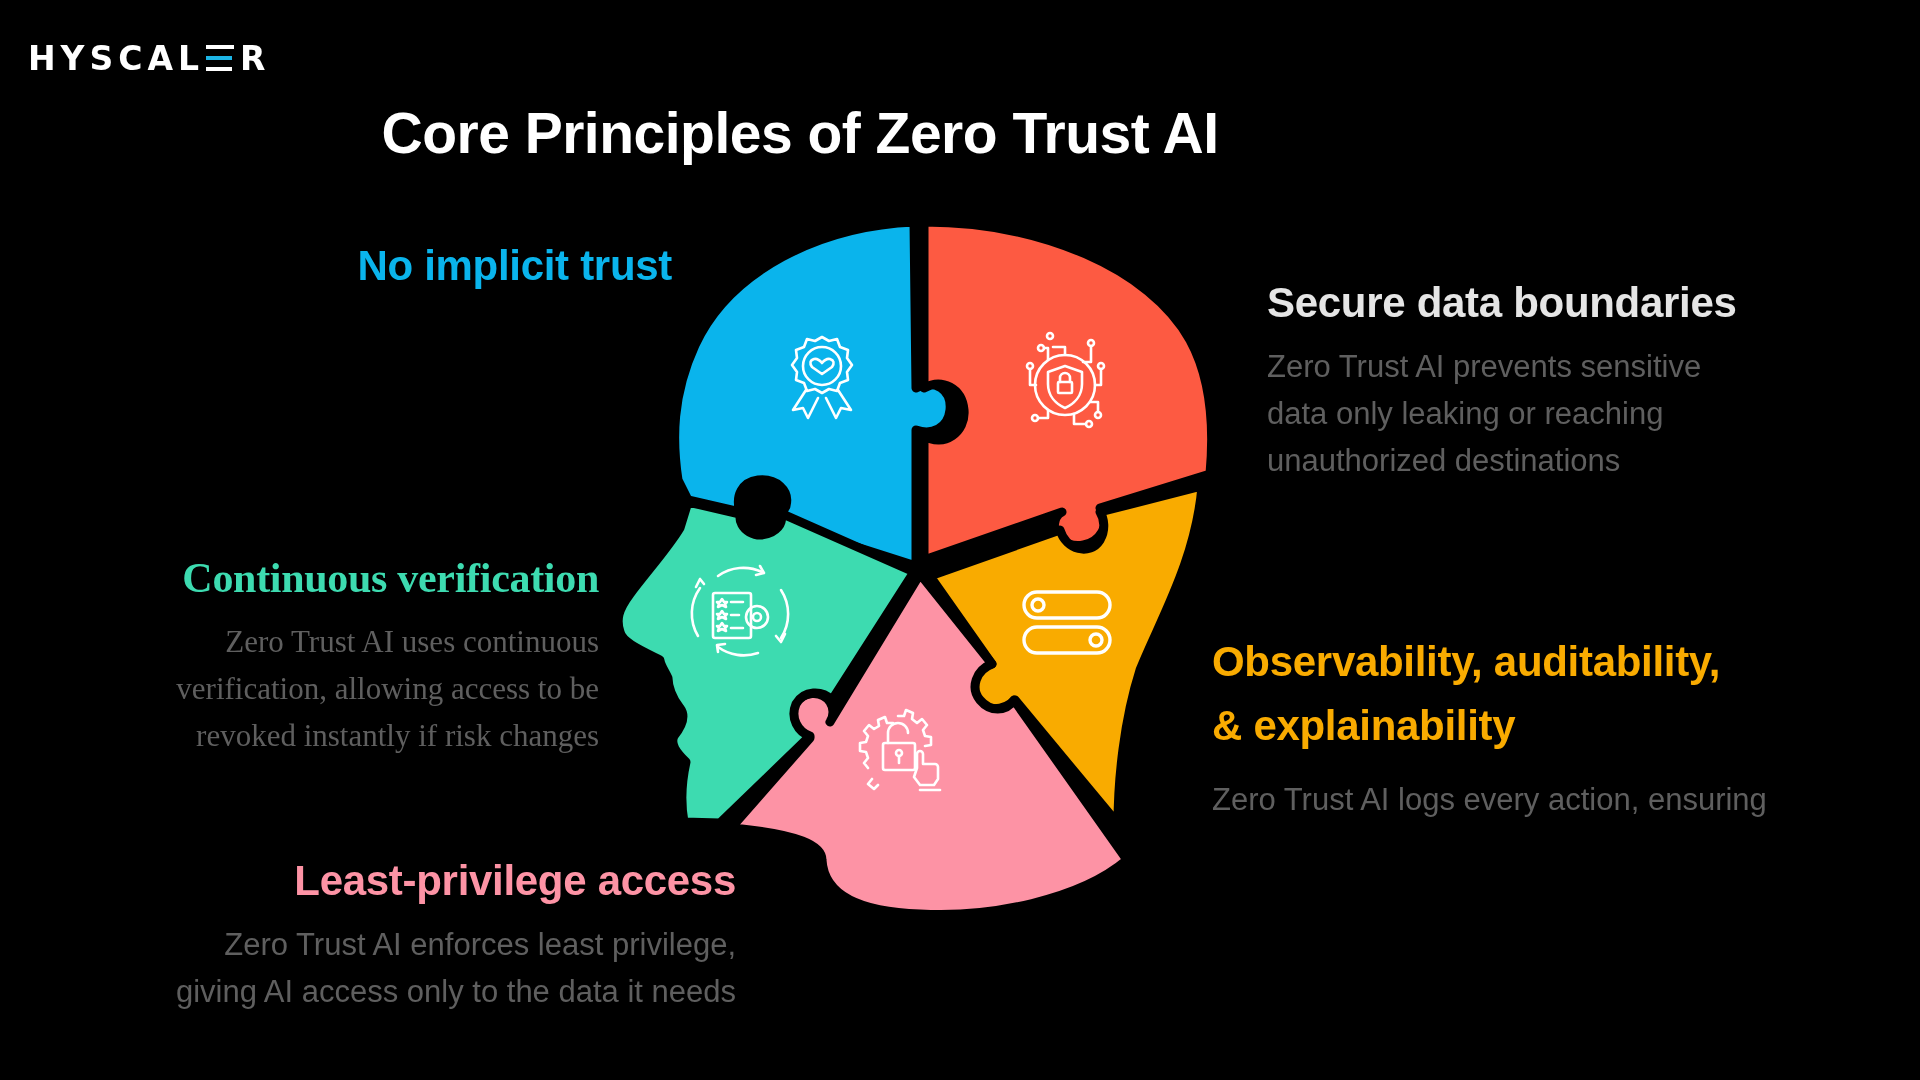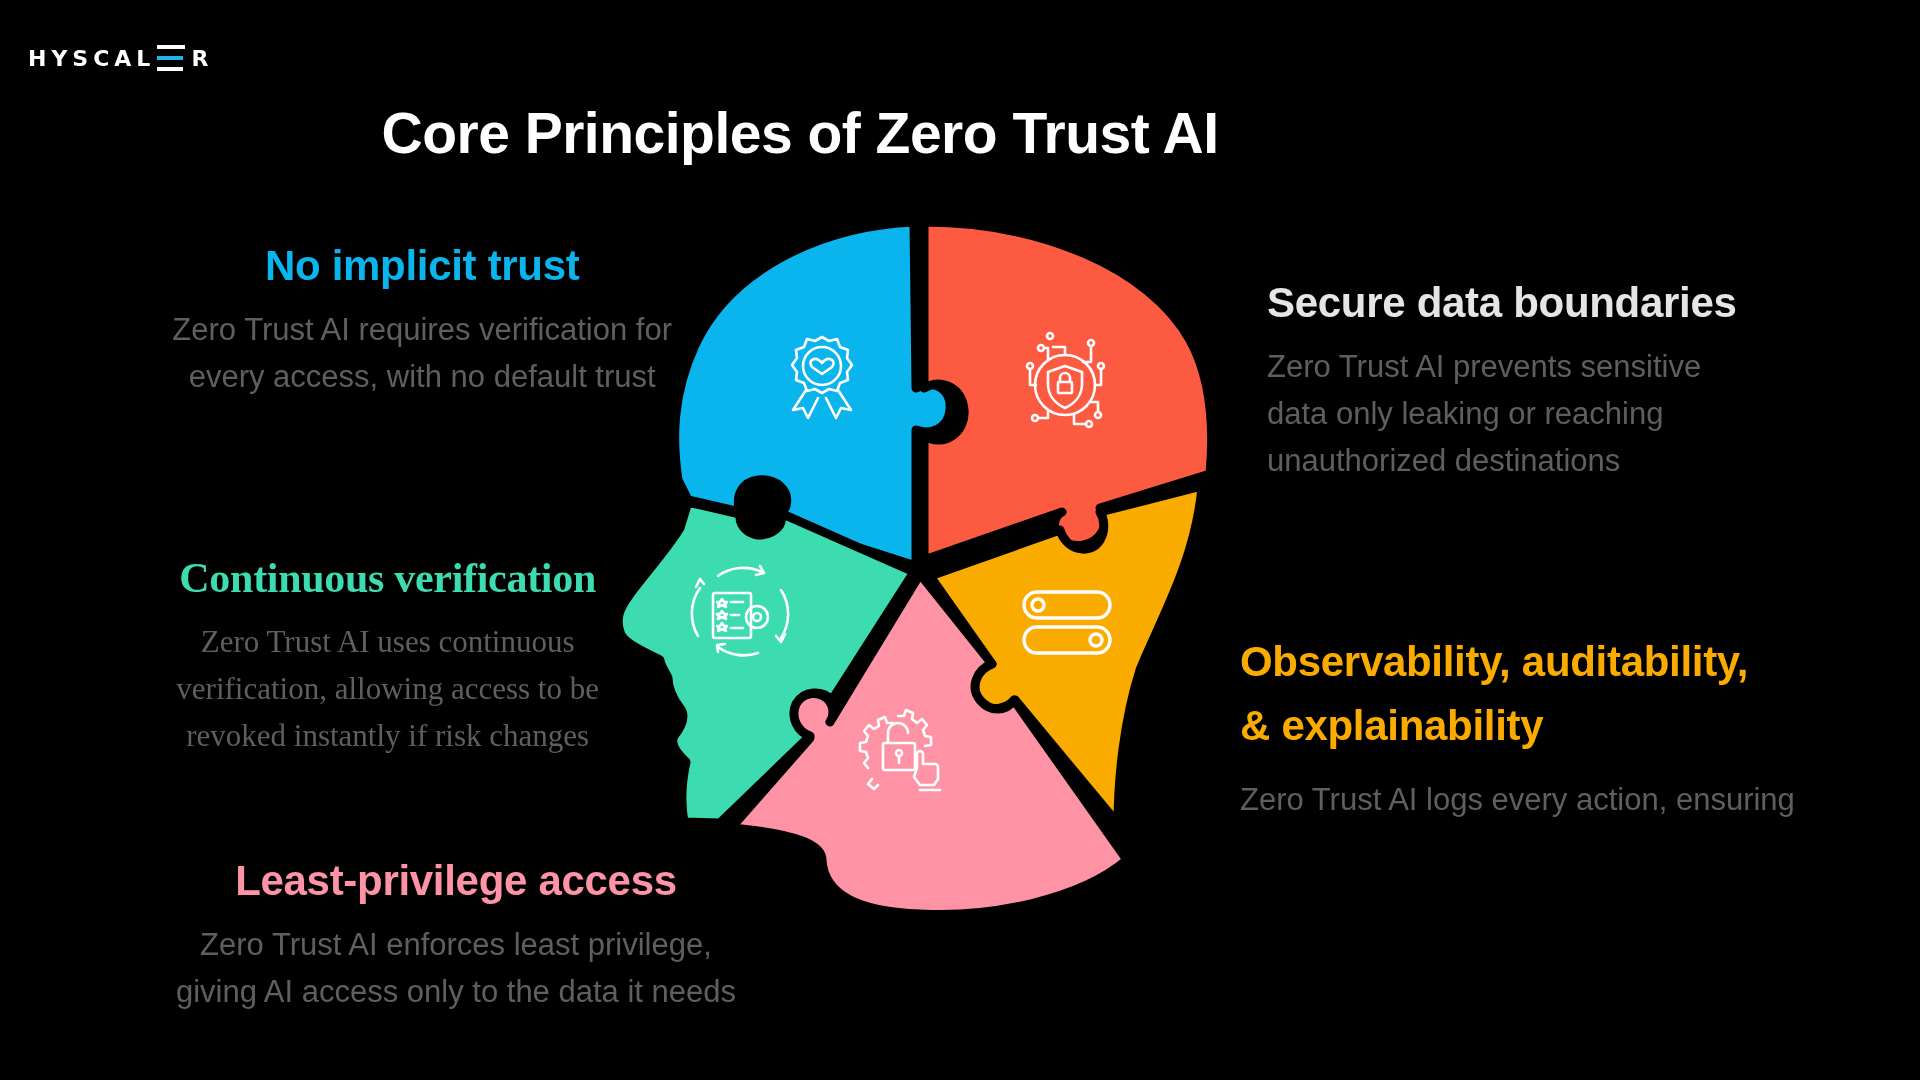--- a/index.html
+++ b/index.html
@@ -4,7 +4,7 @@
 <style>
   html, body { margin: 0; padding: 0; background: #000; }
   body { width: 1920px; height: 1080px; position: relative; overflow: hidden; font-family: "Liberation Sans", sans-serif; color: #fff; }
-  .logo { position: absolute; left: 28px; top: 40px; height: 36px; display: flex; align-items: center; font-family: "DejaVu Sans", sans-serif; font-size: 22px; font-weight: bold; letter-spacing: 5px; color: #fff; }
+  .logo { position: absolute; left: 28px; top: 40px; height: 36px; display: flex; align-items: center; font-family: "DejaVu Sans", sans-serif; font-size: 33px; font-weight: bold; letter-spacing: 5px; color: #fff; }
   .logo .e-mark { display: inline-block; position: relative; width: 30px; height: 28px; margin: 0 4px 0 2px; }
   .logo .e-mark i { position: absolute; left: 0; height: 4px; display: block; }
   .logo .e-mark .t { top: 1px; width: 28px; background: #fff; }

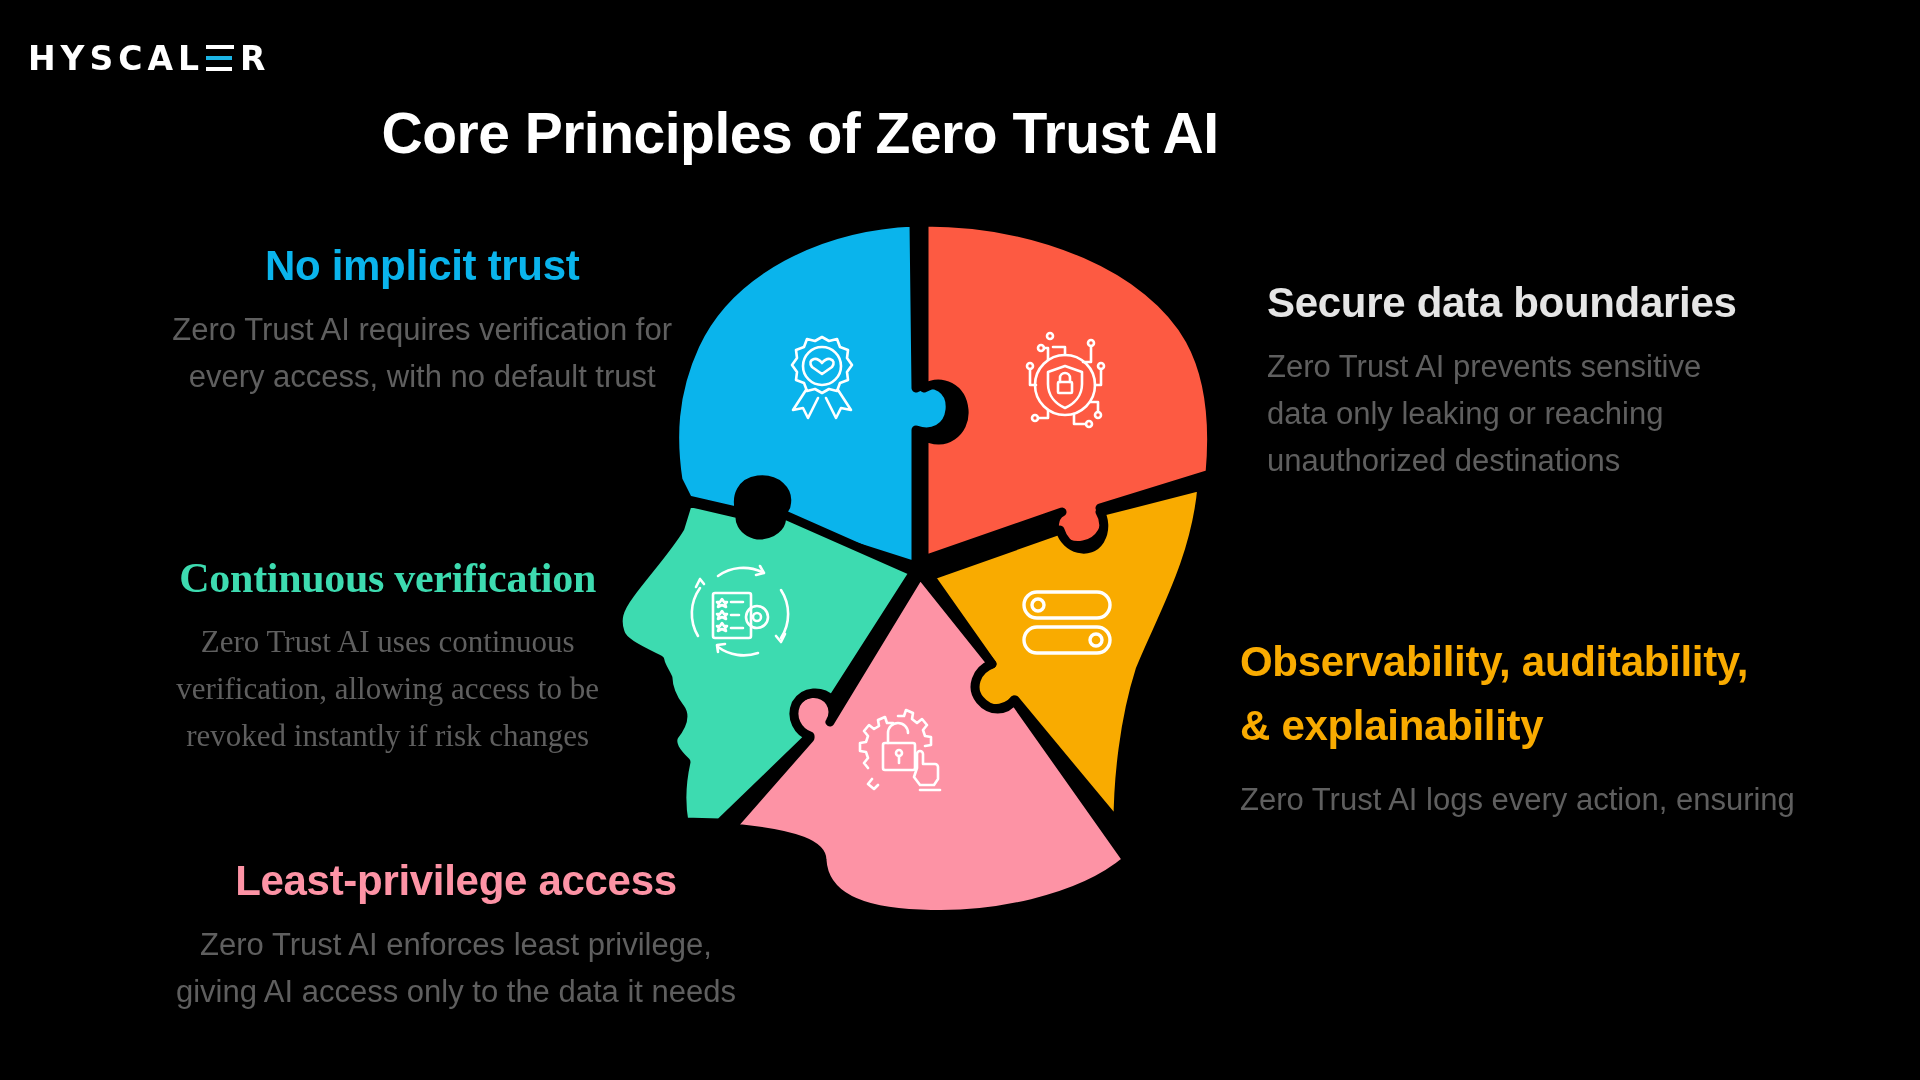--- a/index.html
+++ b/index.html
@@ -15,7 +15,7 @@
   .block .h { font-weight: bold; font-size: 42px; line-height: 52px; white-space: nowrap; letter-spacing: -0.3px; }
   .block .p { color: #5f5f5f; font-size: 31px; line-height: 47px; margin-top: 14px; }
   .block .p div { white-space: nowrap; }
-  .right-al { text-align: center; }
+  .right-al { text-align: right; }
   svg.head { position: absolute; left: 0; top: 0; }
 </style>
 </head>

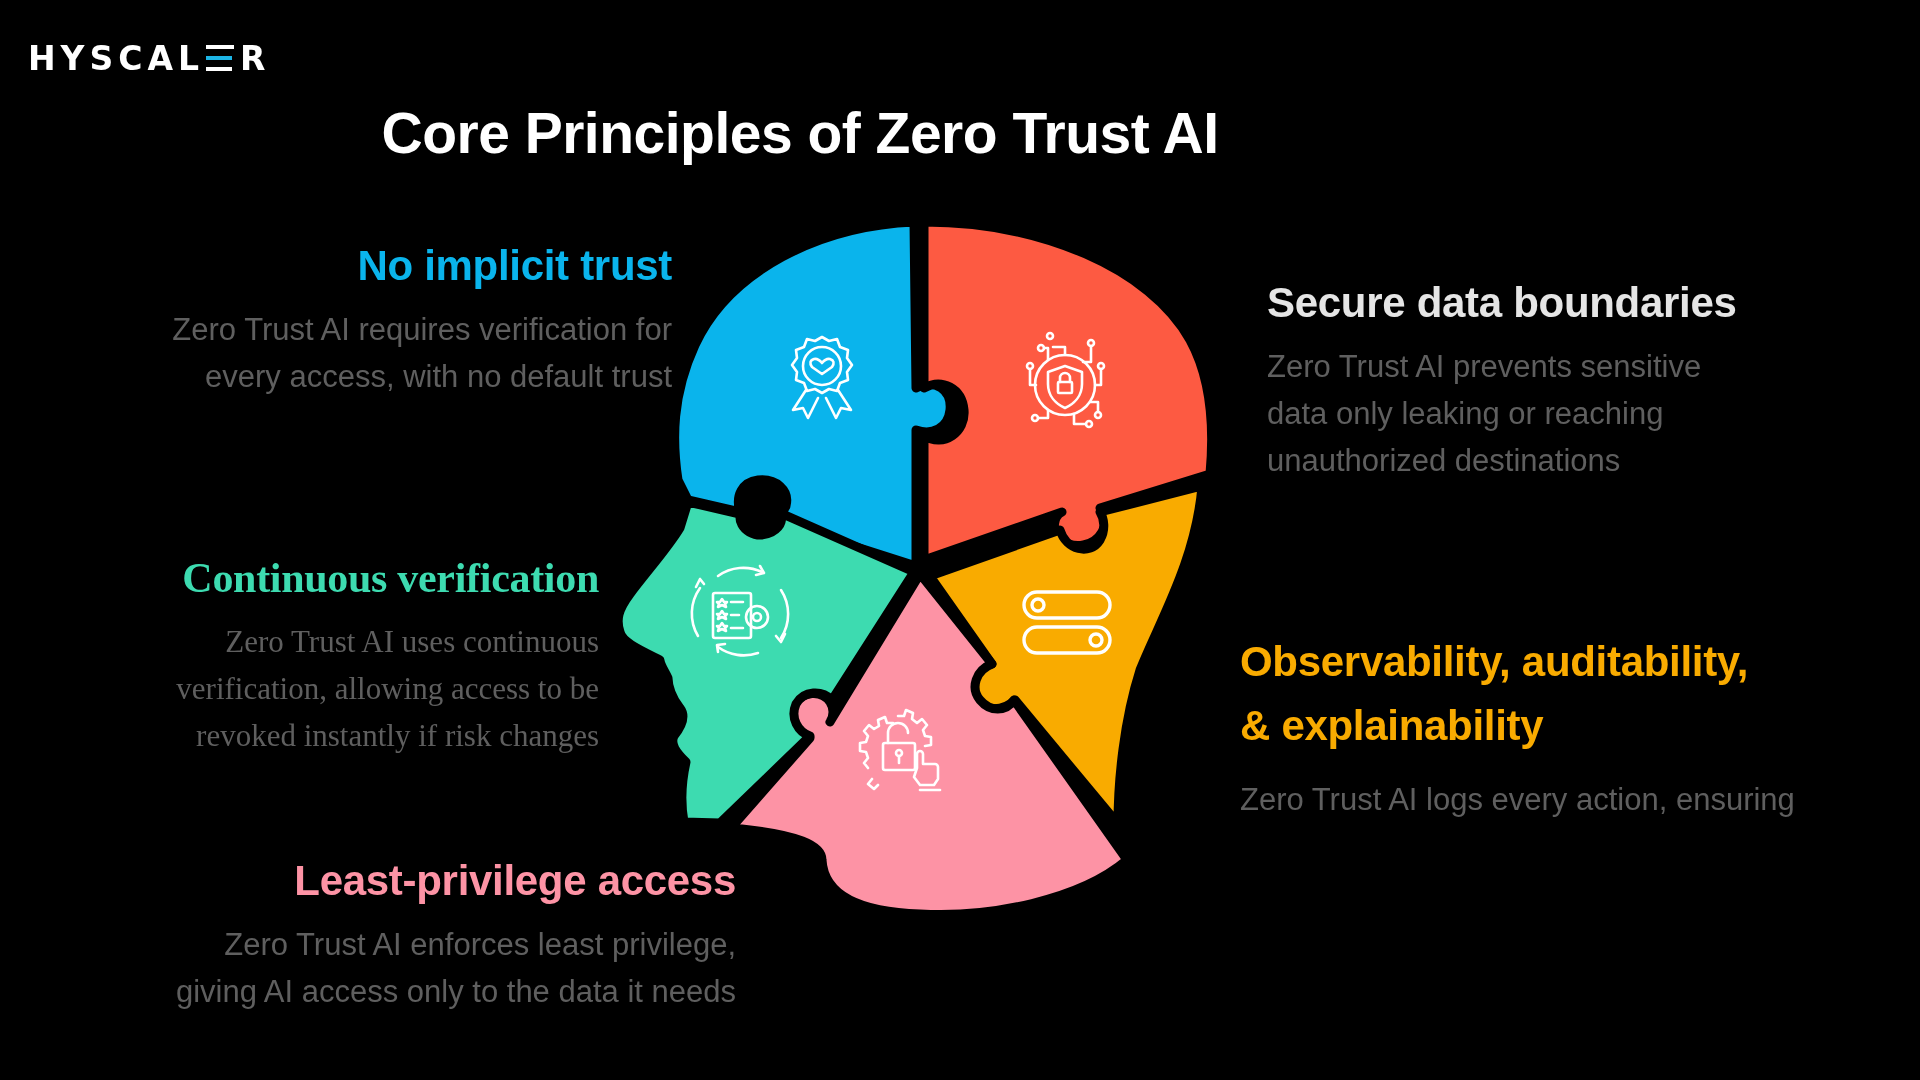--- a/index.html
+++ b/index.html
@@ -179,10 +179,6 @@
 
 <div class="block right-al" style="right:1248px; top:240px;">
   <div class="h" style="color:#0ab4ec;">No implicit trust</div>
-  <div class="p">
-    <div>Zero Trust AI requires verification for</div>
-    <div>every access, with no default trust</div>
-  </div>
 </div>
 
 <div class="block" style="left:1267px; top:277px;">

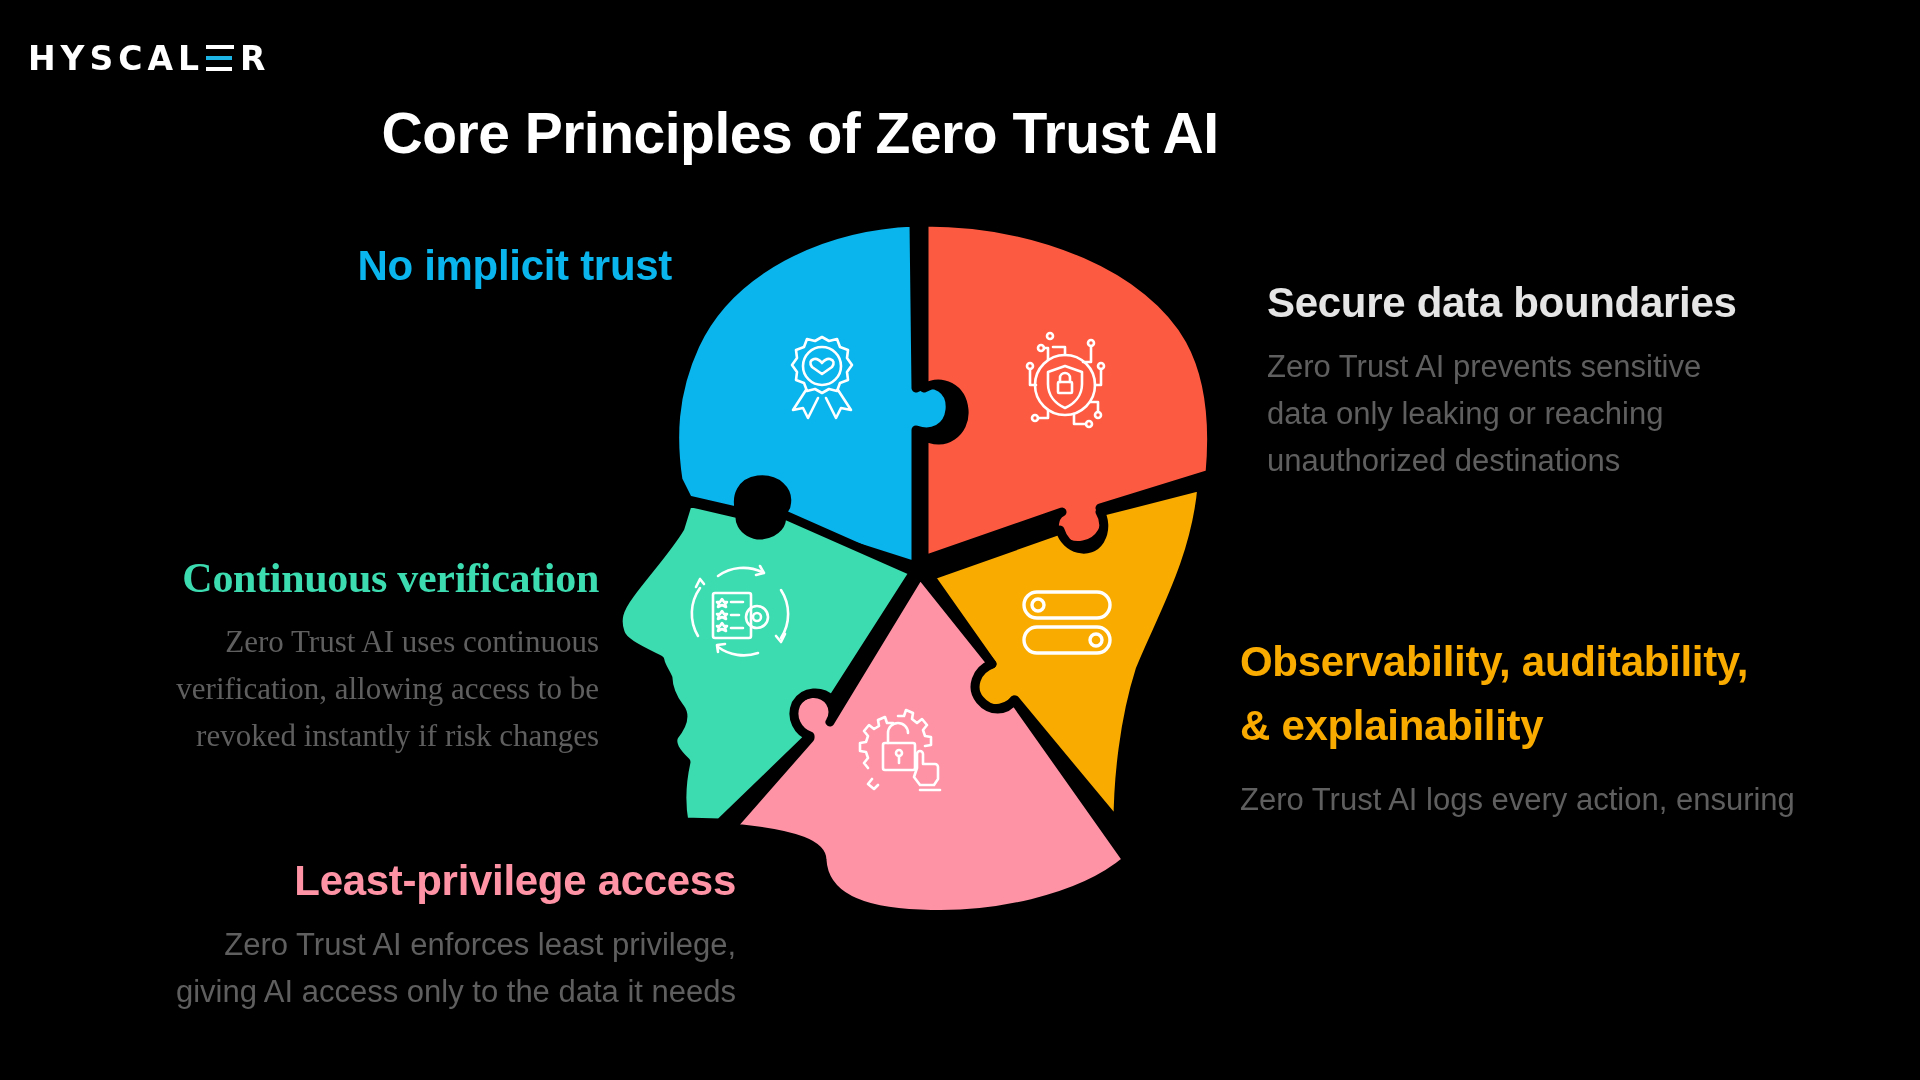--- a/index.html
+++ b/index.html
@@ -199,7 +199,7 @@
   </div>
 </div>
 
-<div class="block" style="left:1212px; top:630px;margin-left:28px;">
+<div class="block" style="left:1212px; top:630px;">
   <div class="h" style="color:#f9ab00; line-height:64px;">
     <div>Observability, auditability,</div>
     <div>&amp; explainability</div>

